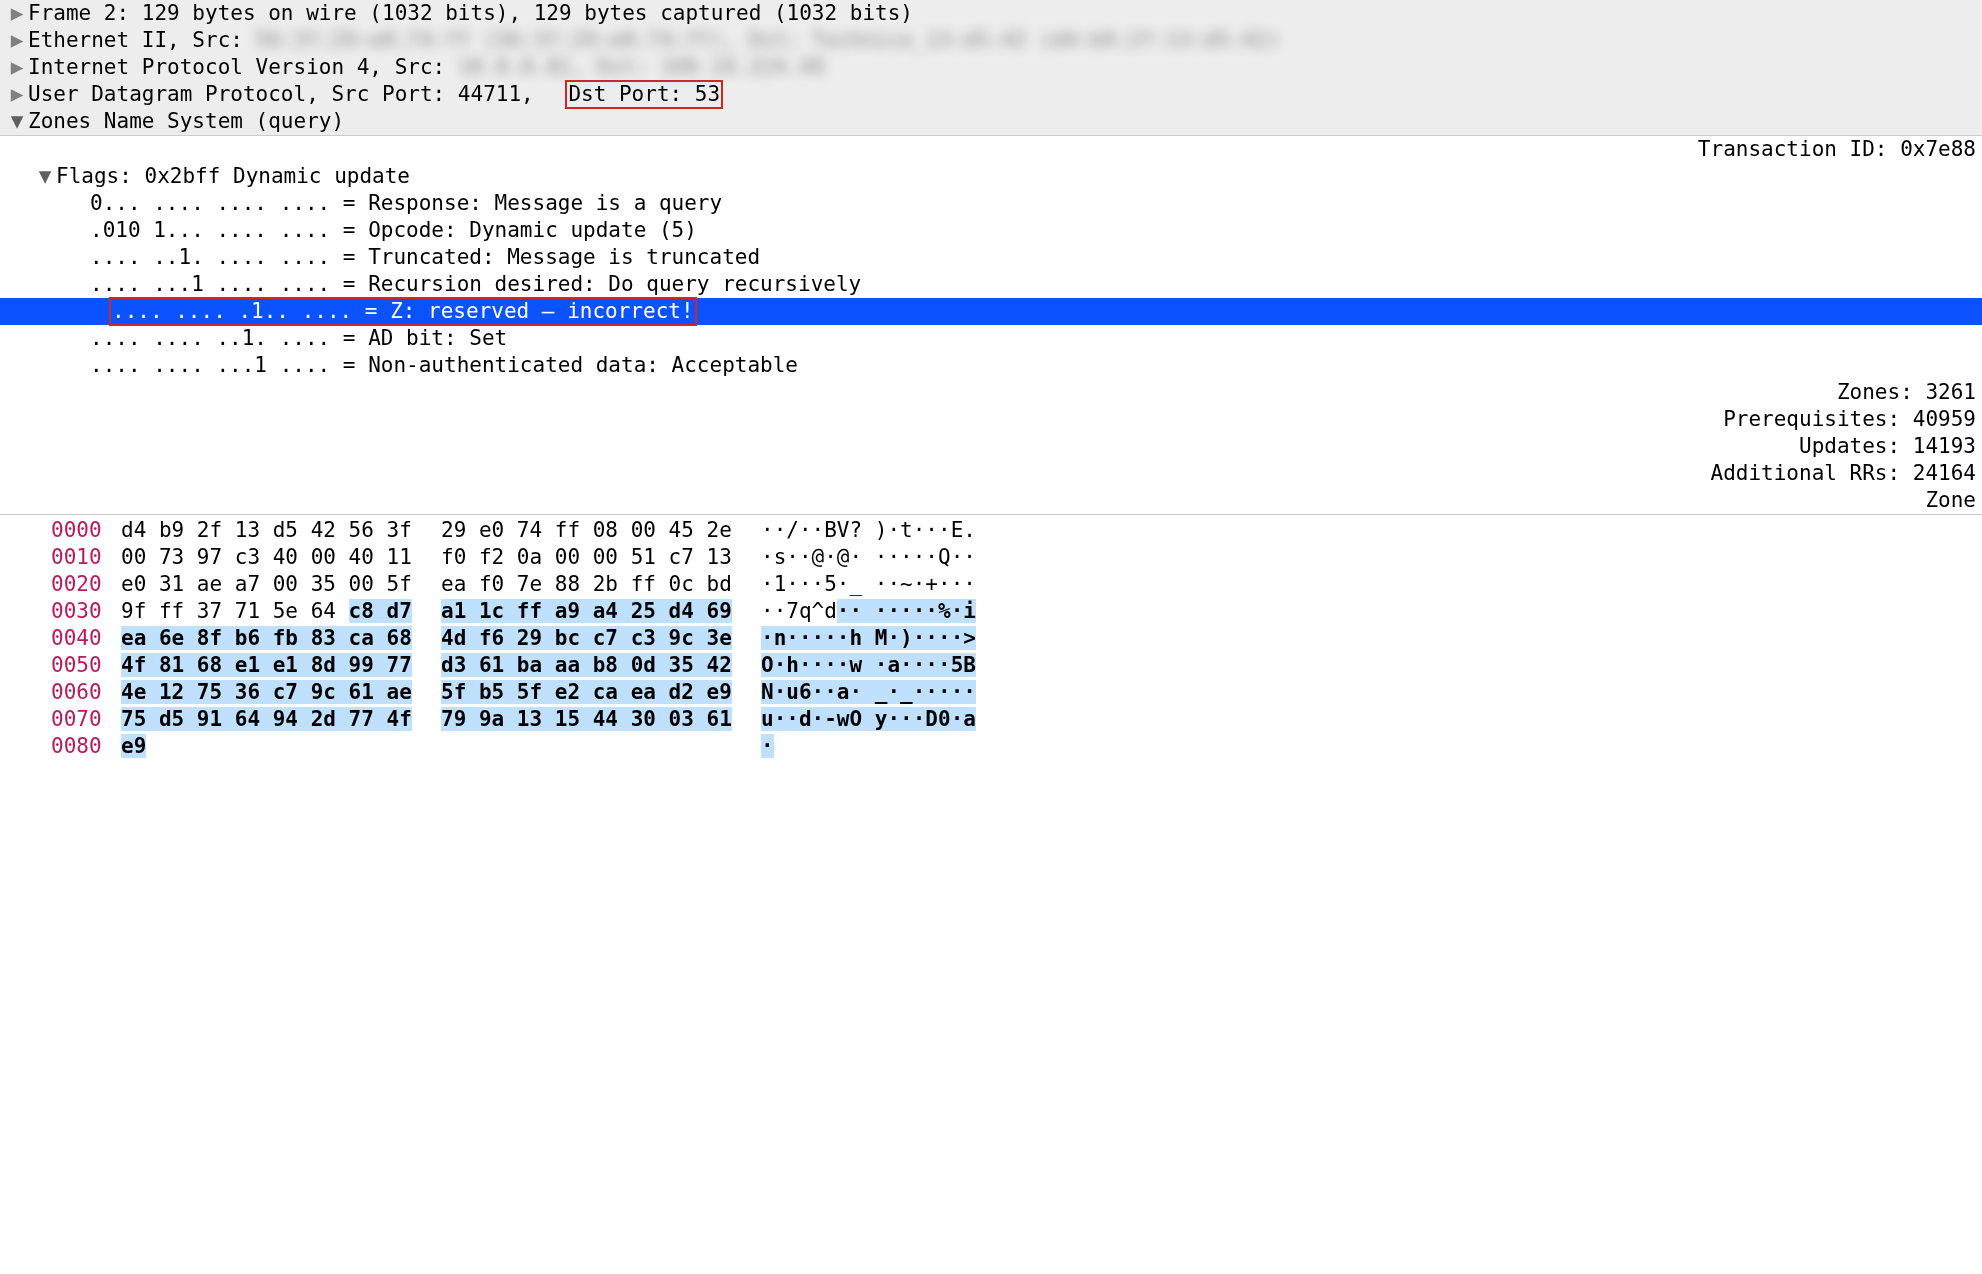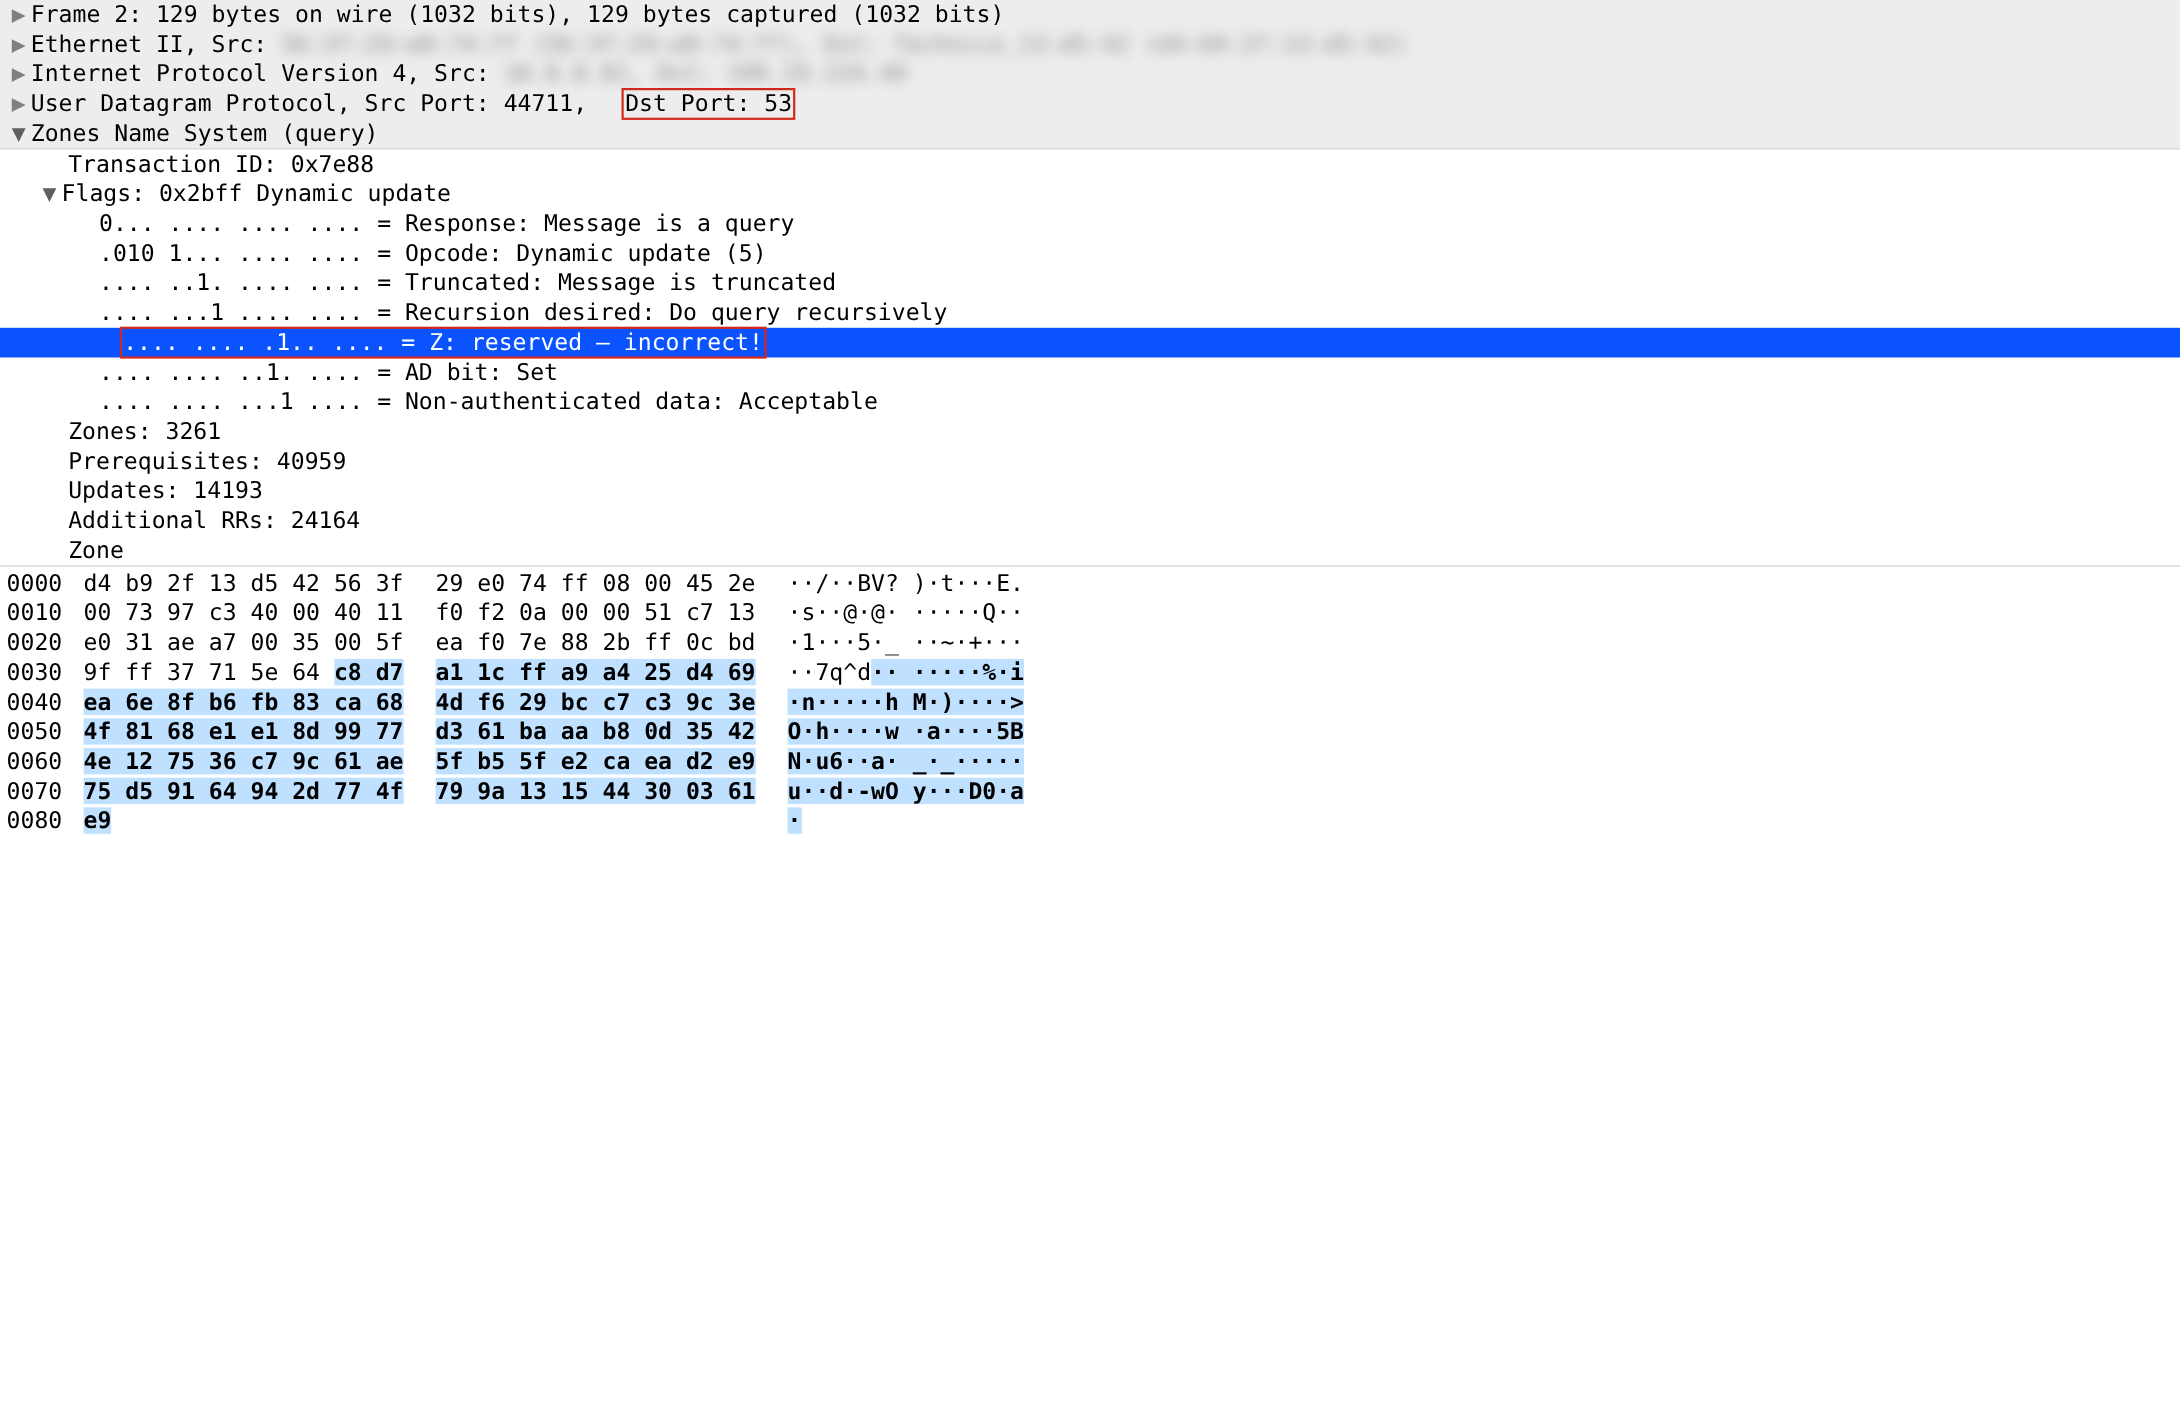--- a/index.html
+++ b/index.html
@@ -31,7 +31,7 @@
   }
   .toggle.open { color: #606060; }
   .indent-1 { padding-left: 34px; }
-  .indent-2 { padding-left: 62px; }
+  .indent-2 { padding-left: 62px; justify-content: flex-end; }
   .indent-3 { padding-left: 90px; }
   .pane-mid {
     background: #fff;

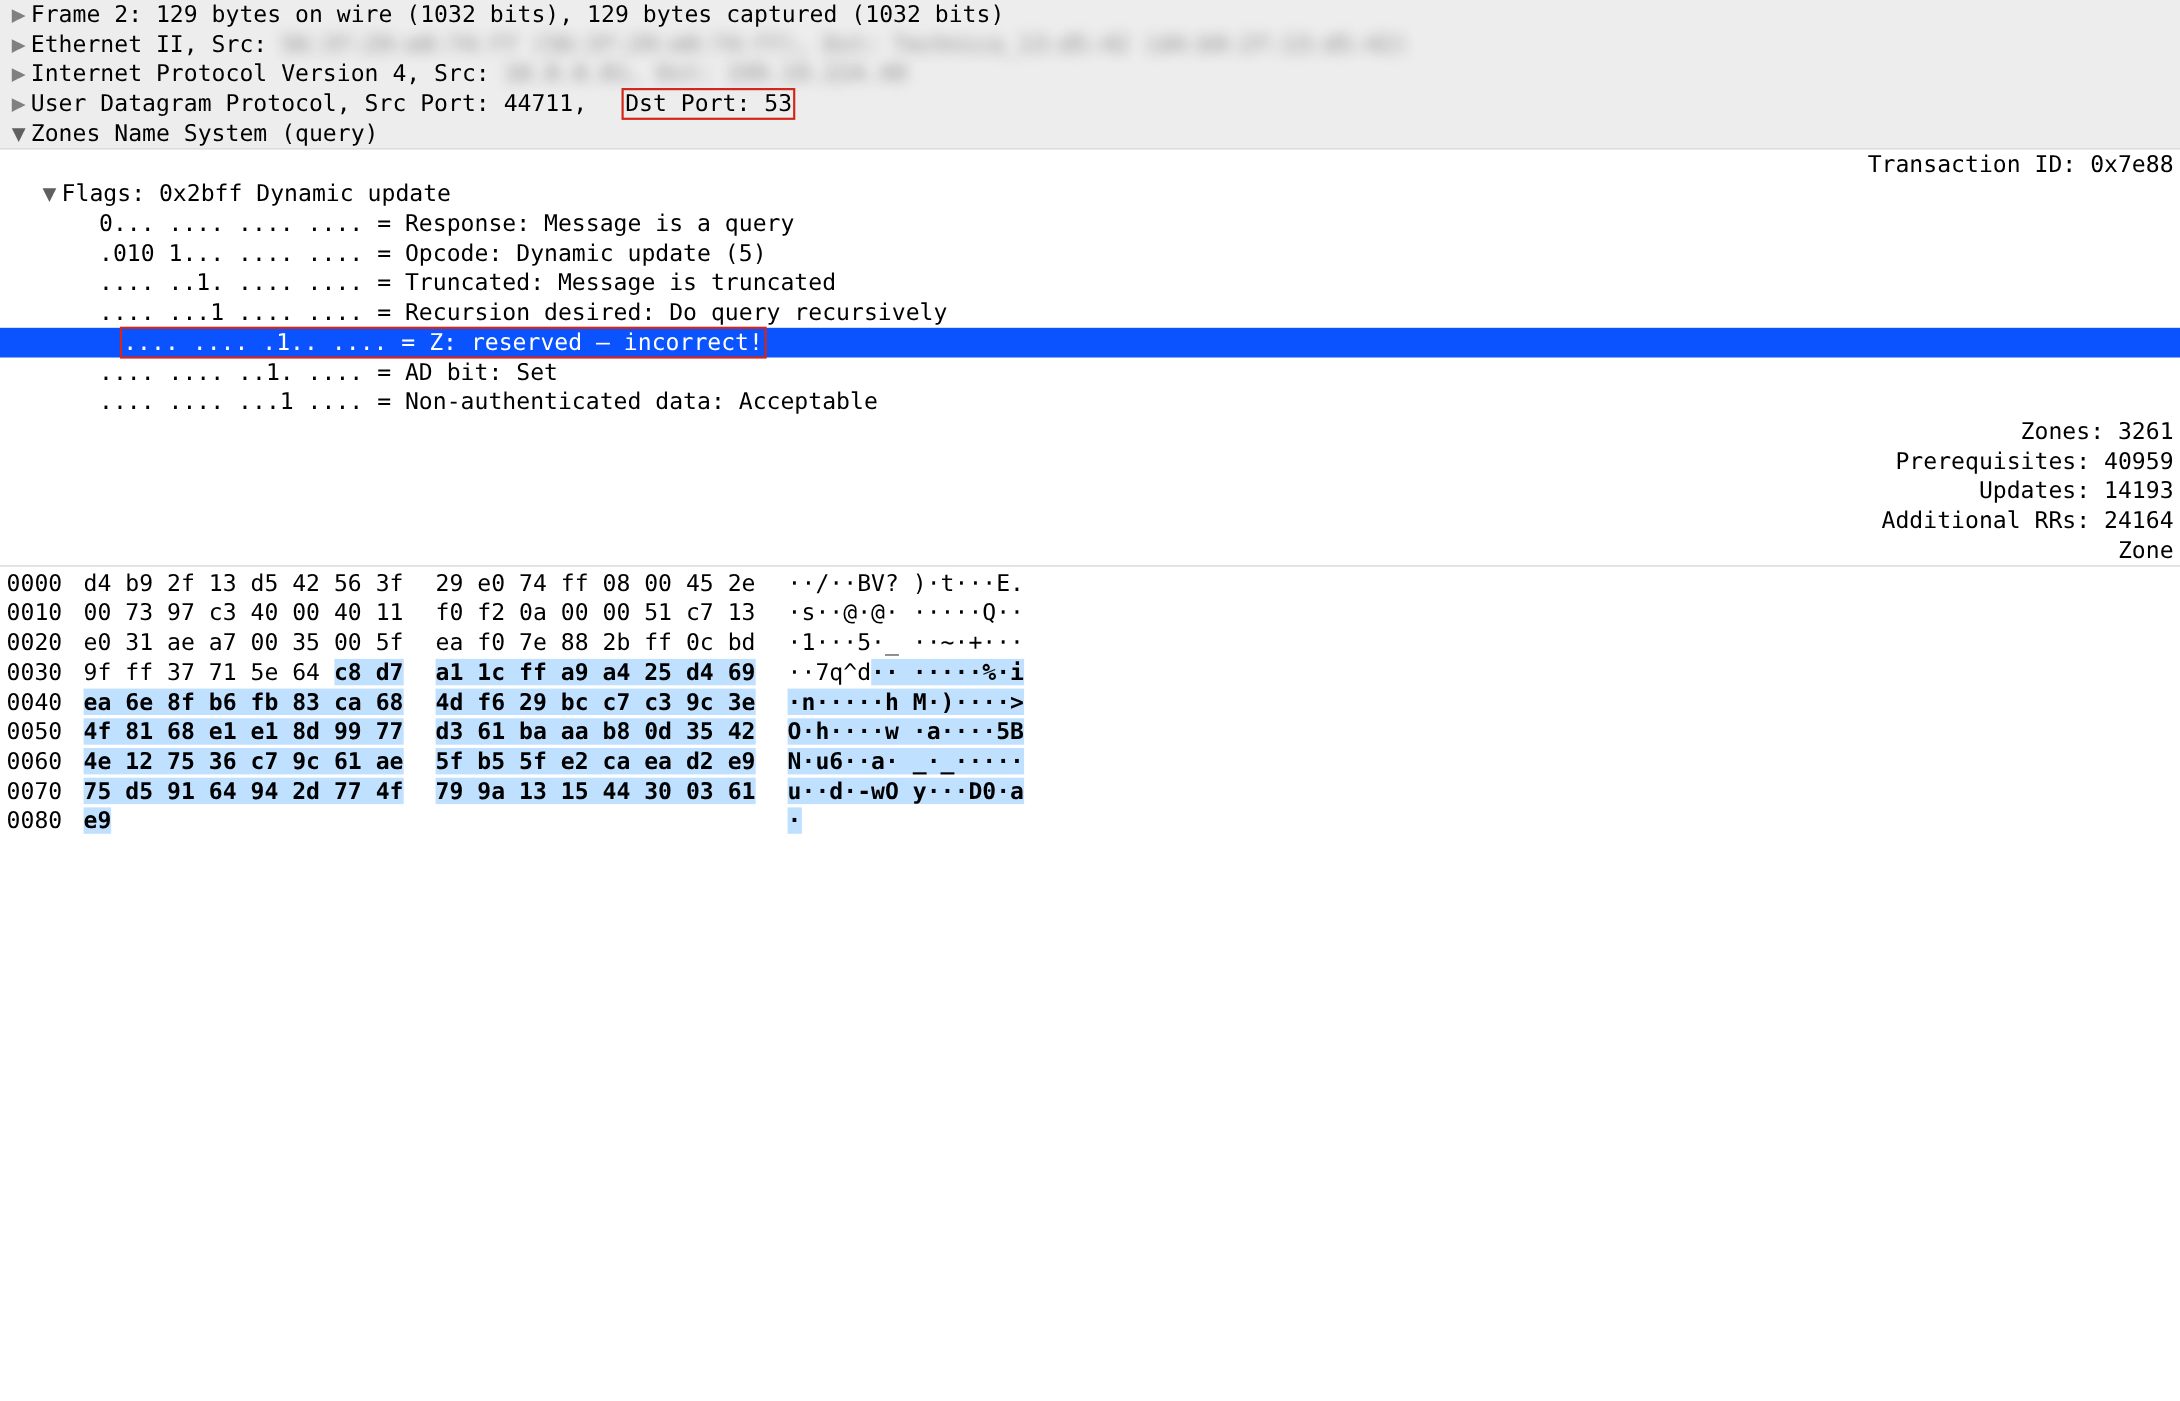--- a/index.html
+++ b/index.html
@@ -62,7 +62,7 @@
     padding: 0 6px;
     height: 27px;
   }
-  .off { color: #000000; width: 70px; }
+  .off { color: #be185d; width: 70px; margin-left: 45px; }
   .hexleft { width: 290px; }
   .hexright { width: 290px; }
   .gap { width: 30px; }

